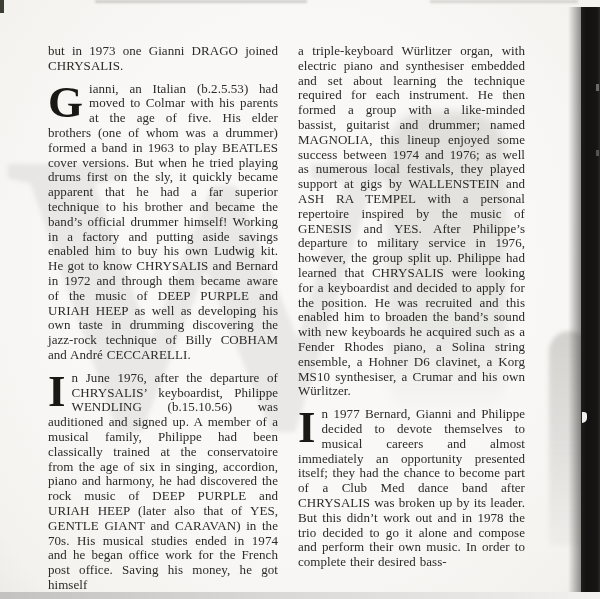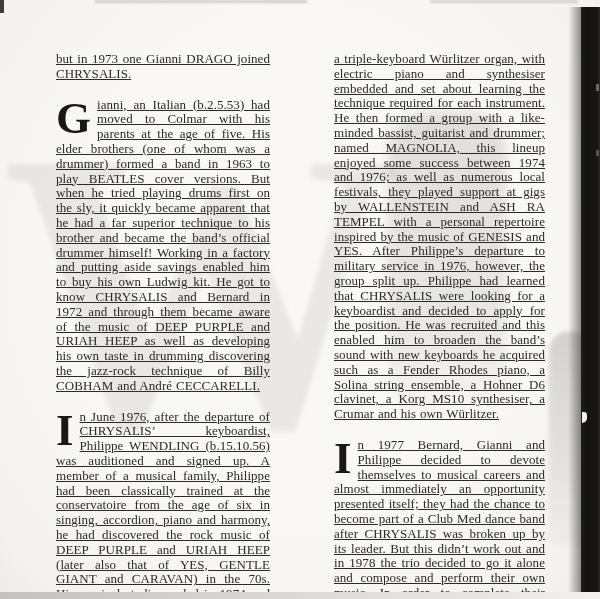--- a/index.html
+++ b/index.html
@@ -44,7 +44,7 @@
   }
   .col-left  { left: 40px;  width: 246px; }
   .col-right { left: 318px; width: 243px; }
-  .para { margin: 16px; text-decoration: underline; }
+  .para { margin: 8px; }
   .dropcap {
     float: left; font-weight: 700;
     font-size: 45px; line-height: 37px;

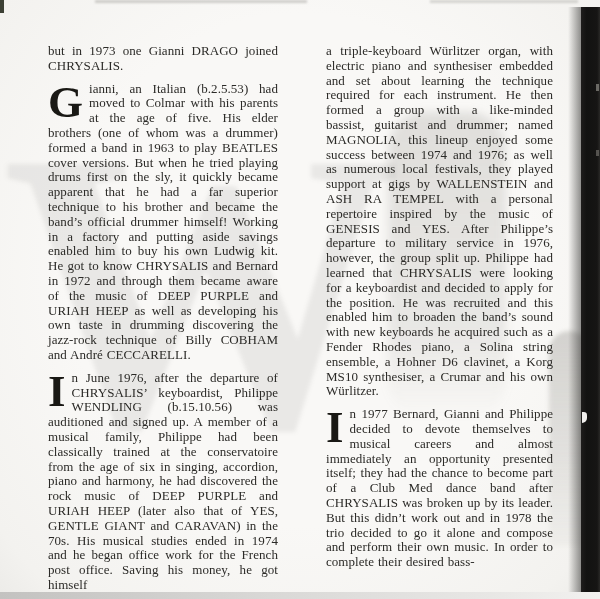--- a/index.html
+++ b/index.html
@@ -43,7 +43,7 @@
     letter-spacing: 0.05px; word-spacing: 0.6px;
   }
   .col-left  { left: 40px;  width: 246px; }
-  .col-right { left: 318px; width: 243px; }
+  .col-right { left: 290px; width: 243px; }
   .para { margin: 8px; }
   .dropcap {
     float: left; font-weight: 700;

